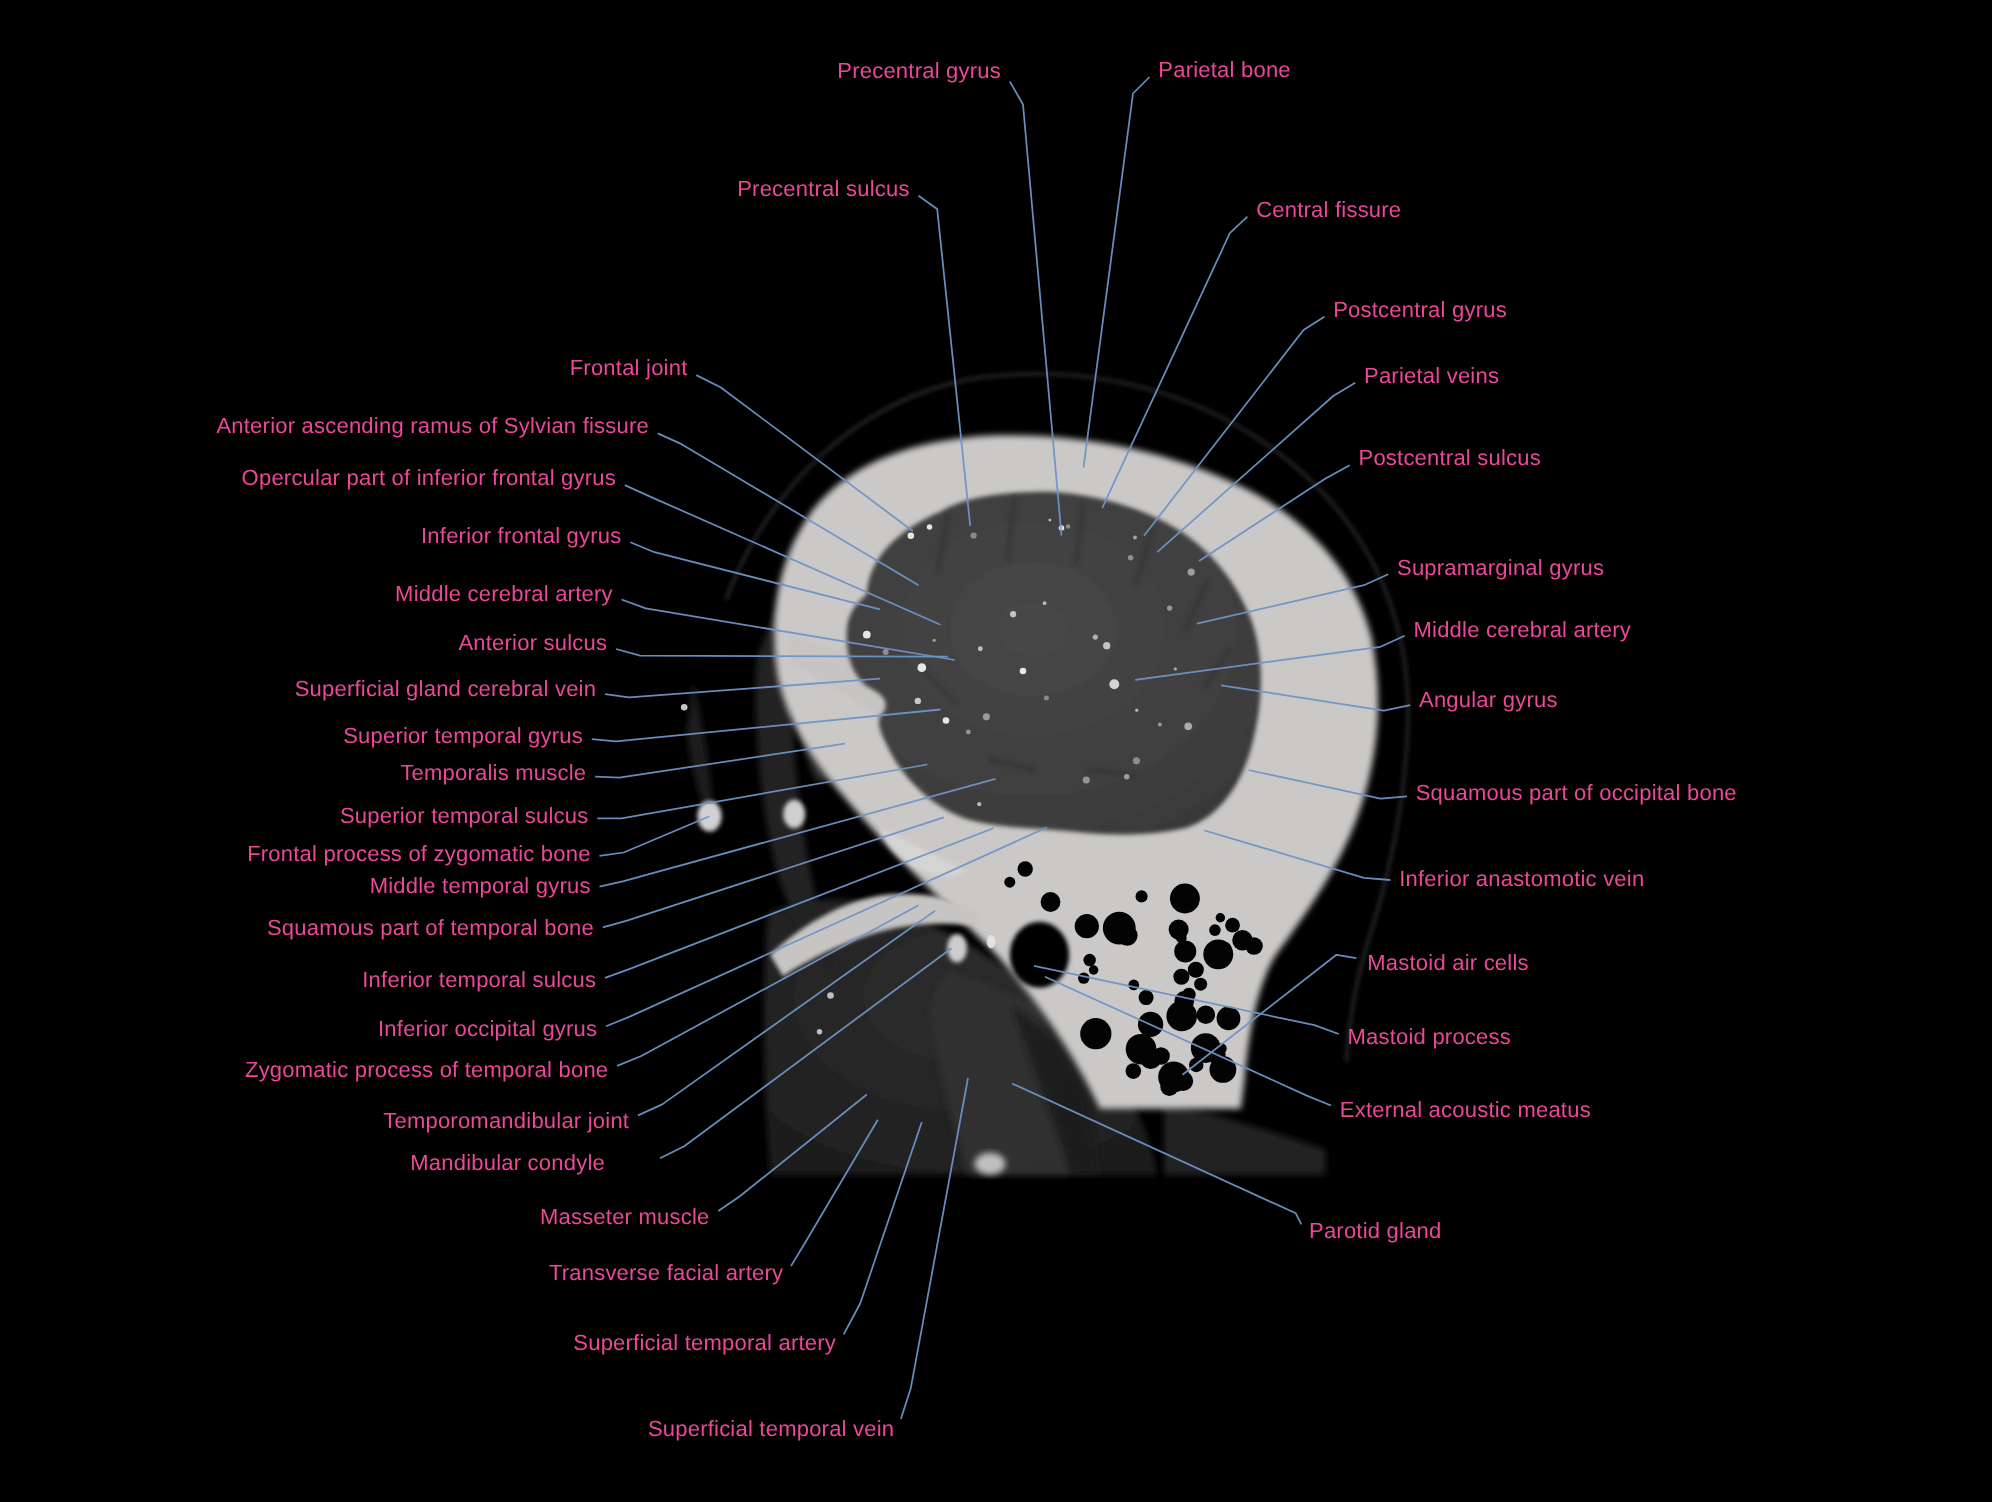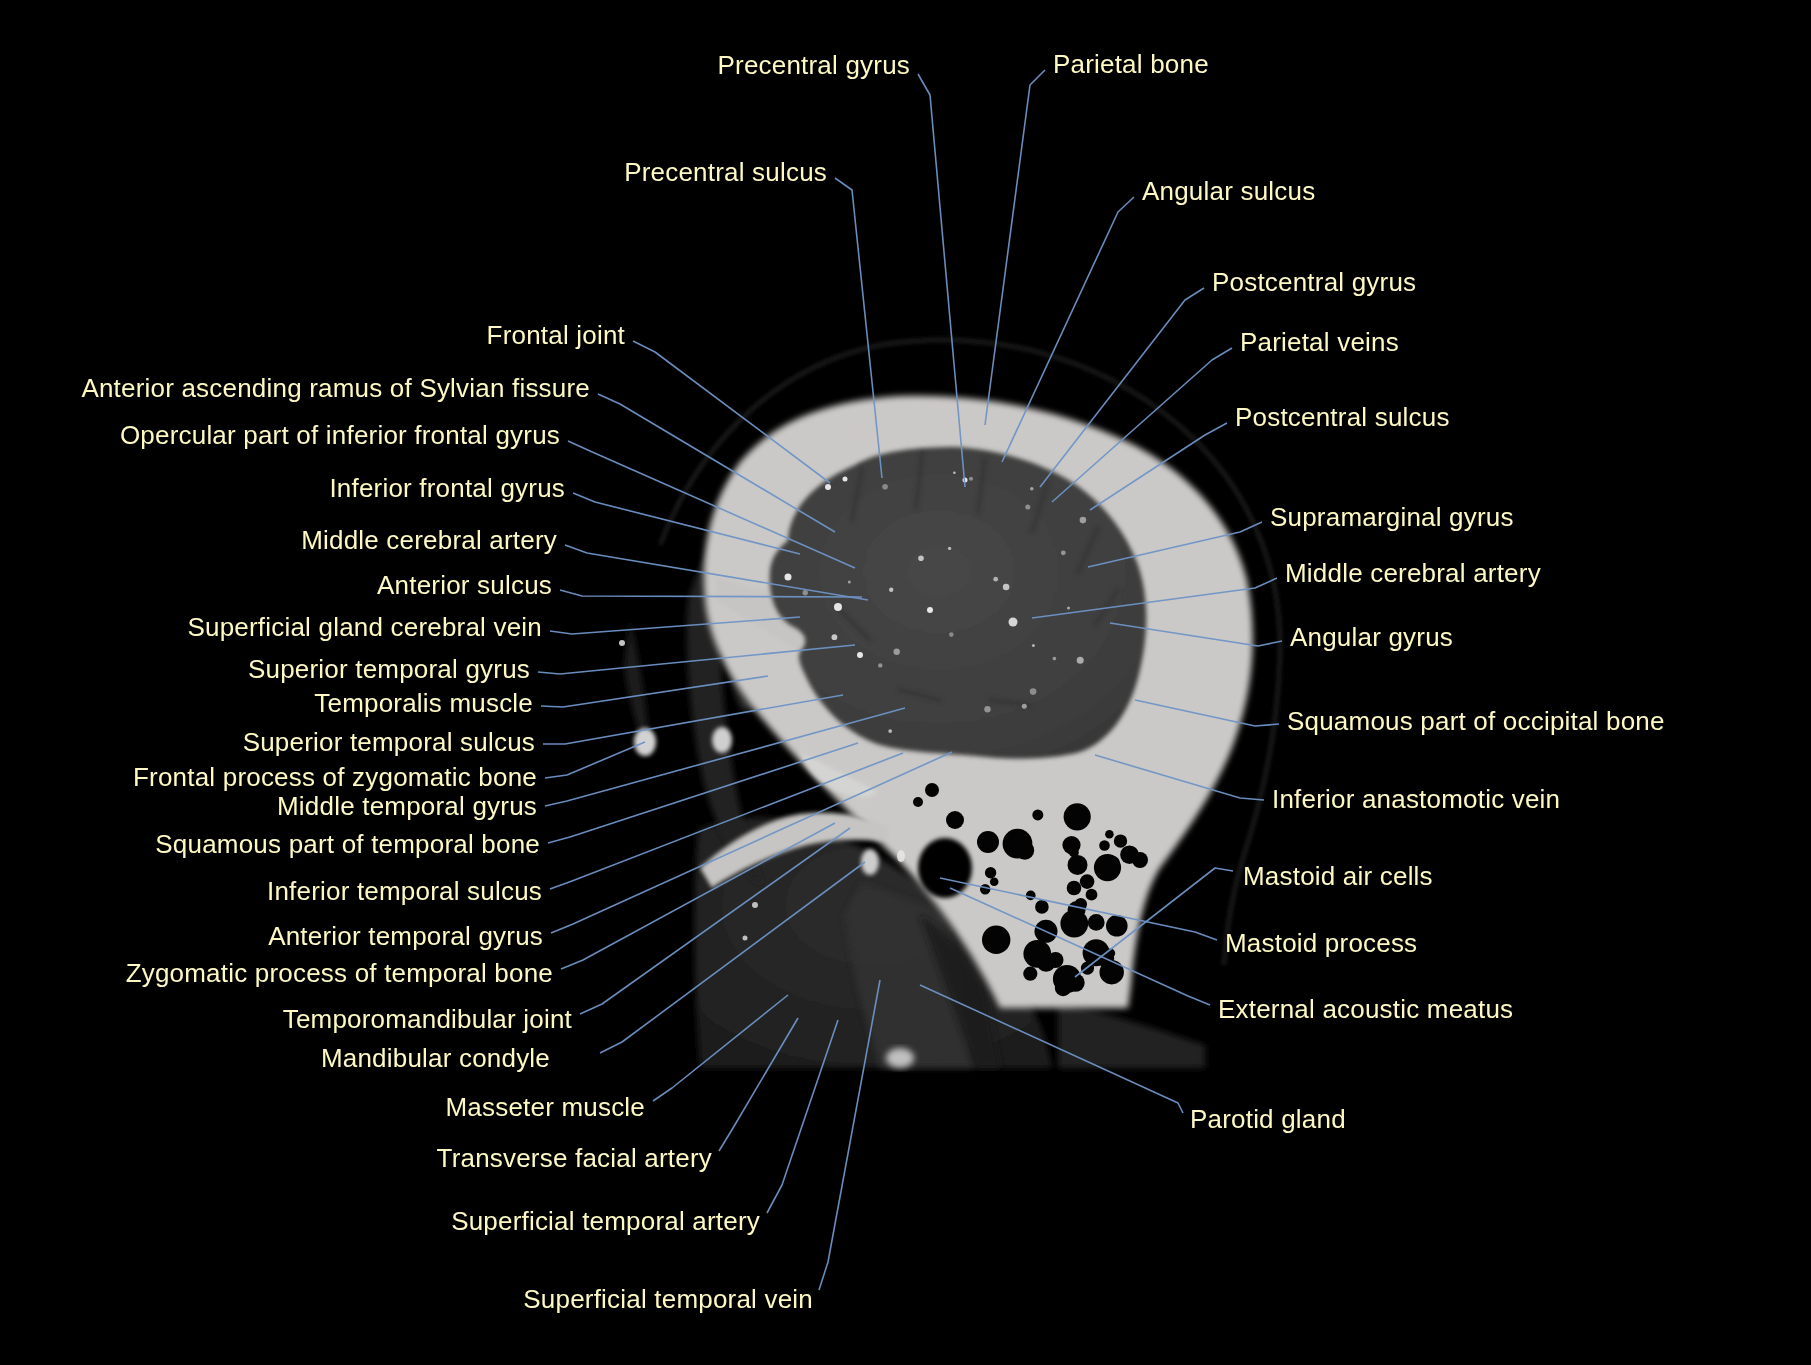--- a/index.html
+++ b/index.html
@@ -13,8 +13,8 @@
   #scan-svg{position:absolute;left:0;top:0;}
   .label{
     position:absolute;
-    color:#fef9c3;
-    font-size:26px;
+    color:#ec4899;
+    font-size:20px;
     line-height:30px;
     white-space:nowrap;
     letter-spacing:0.2px;

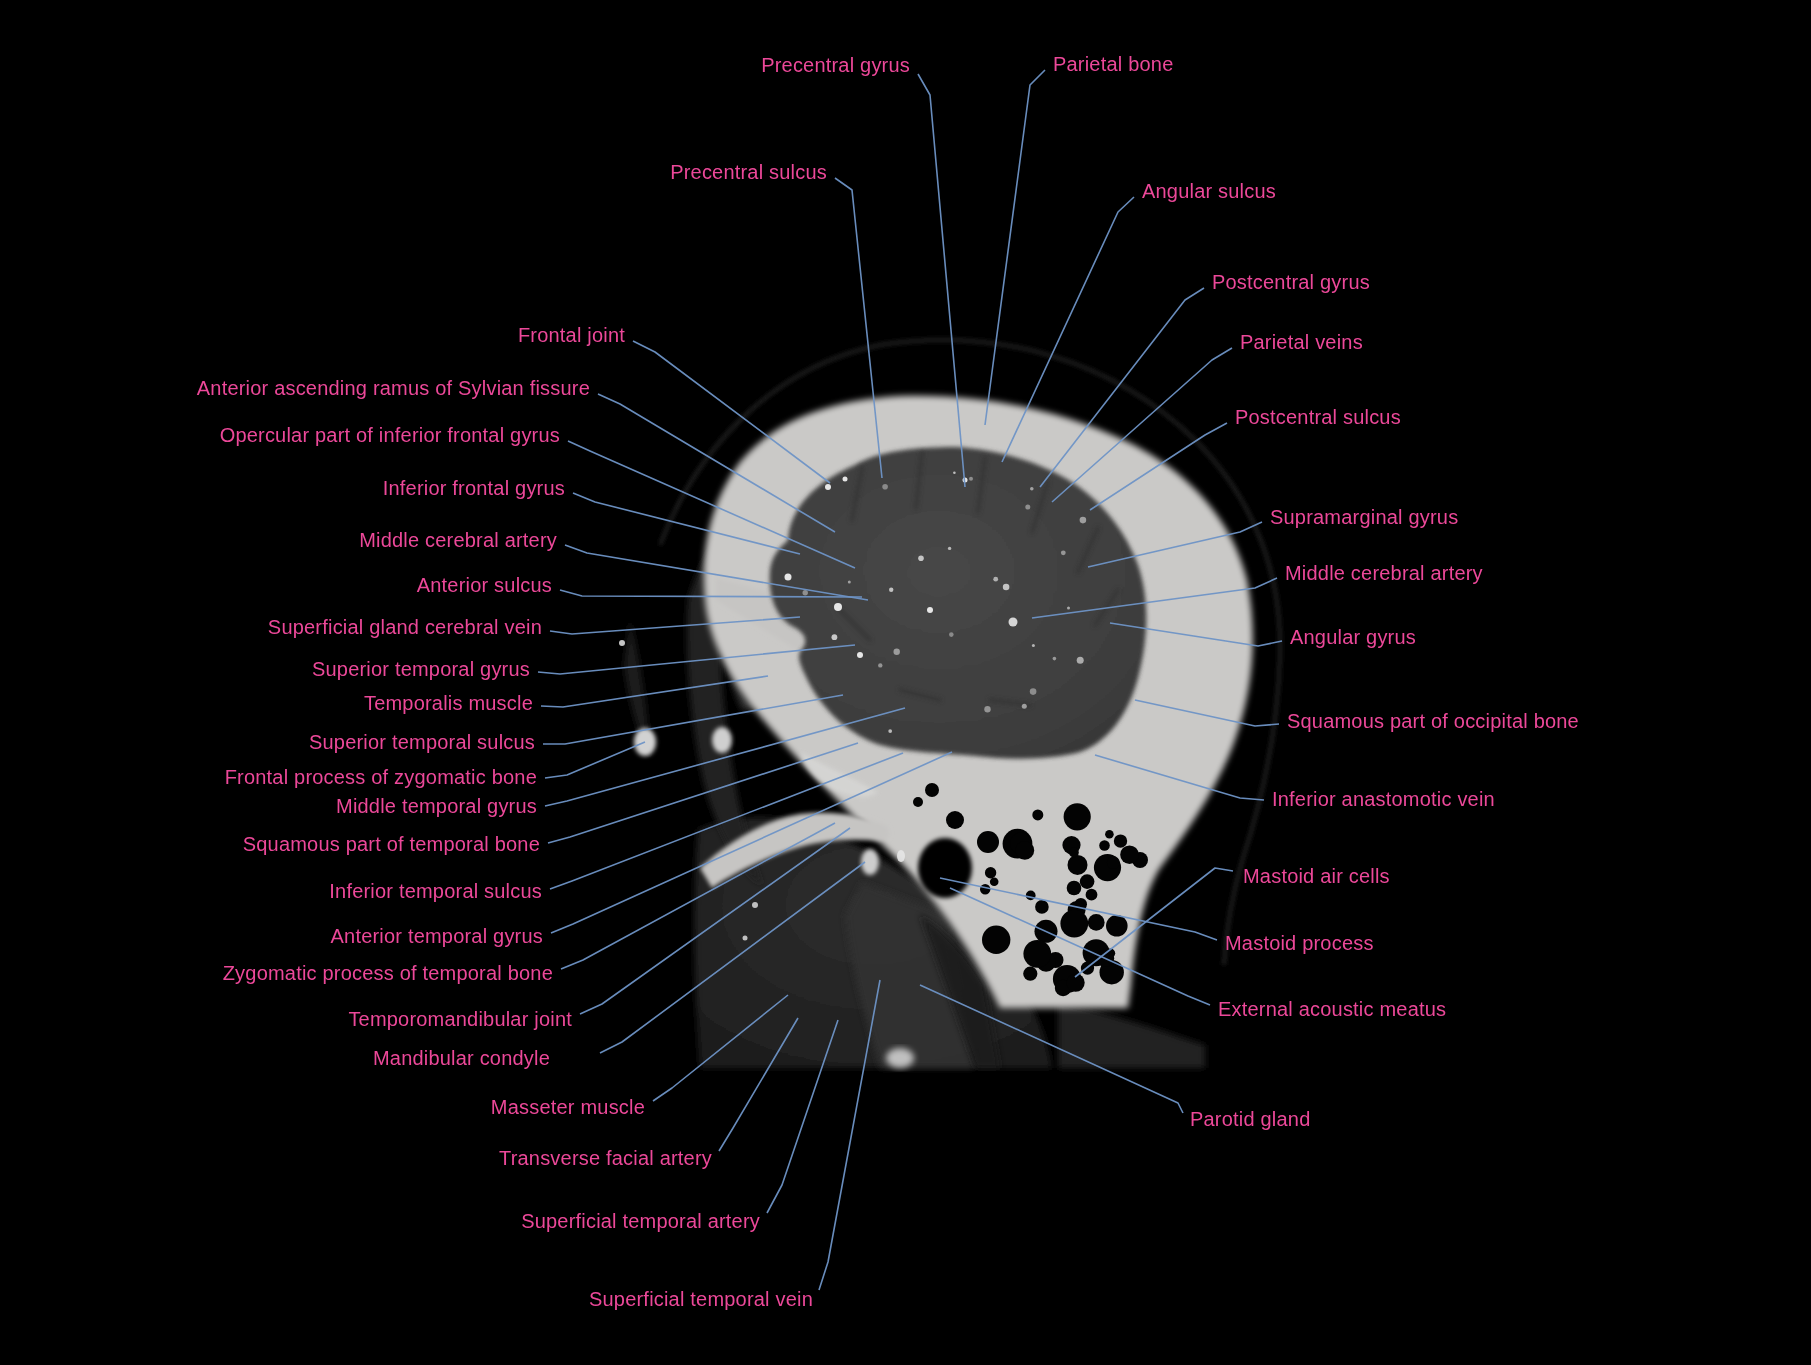--- a/index.html
+++ b/index.html
@@ -250,7 +250,7 @@
       <div class="label left-col" style="top: 50px; right: 901px;">Precentral gyrus</div>
       <div class="label right-col" style="top: 49px; left: 1053px; text-align: center;">Parietal bone</div>
       <div class="label left-col" style="top: 157px; right: 984px;">Precentral sulcus</div>
-      <div class="label right-col" style="top: 176px; left: 1142px;">Angular sulcus</div>
+      <div class="label right-col" style="top: 176px; left: 1142px;">Central fissure</div>
       <div class="label right-col" style="top: 267px; left: 1212px;">Postcentral gyrus</div>
       <div class="label left-col" style="top: 320px; right: 1186px;">Frontal joint</div>
       <div class="label right-col" style="top: 327px; left: 1240px;">Parietal veins</div>

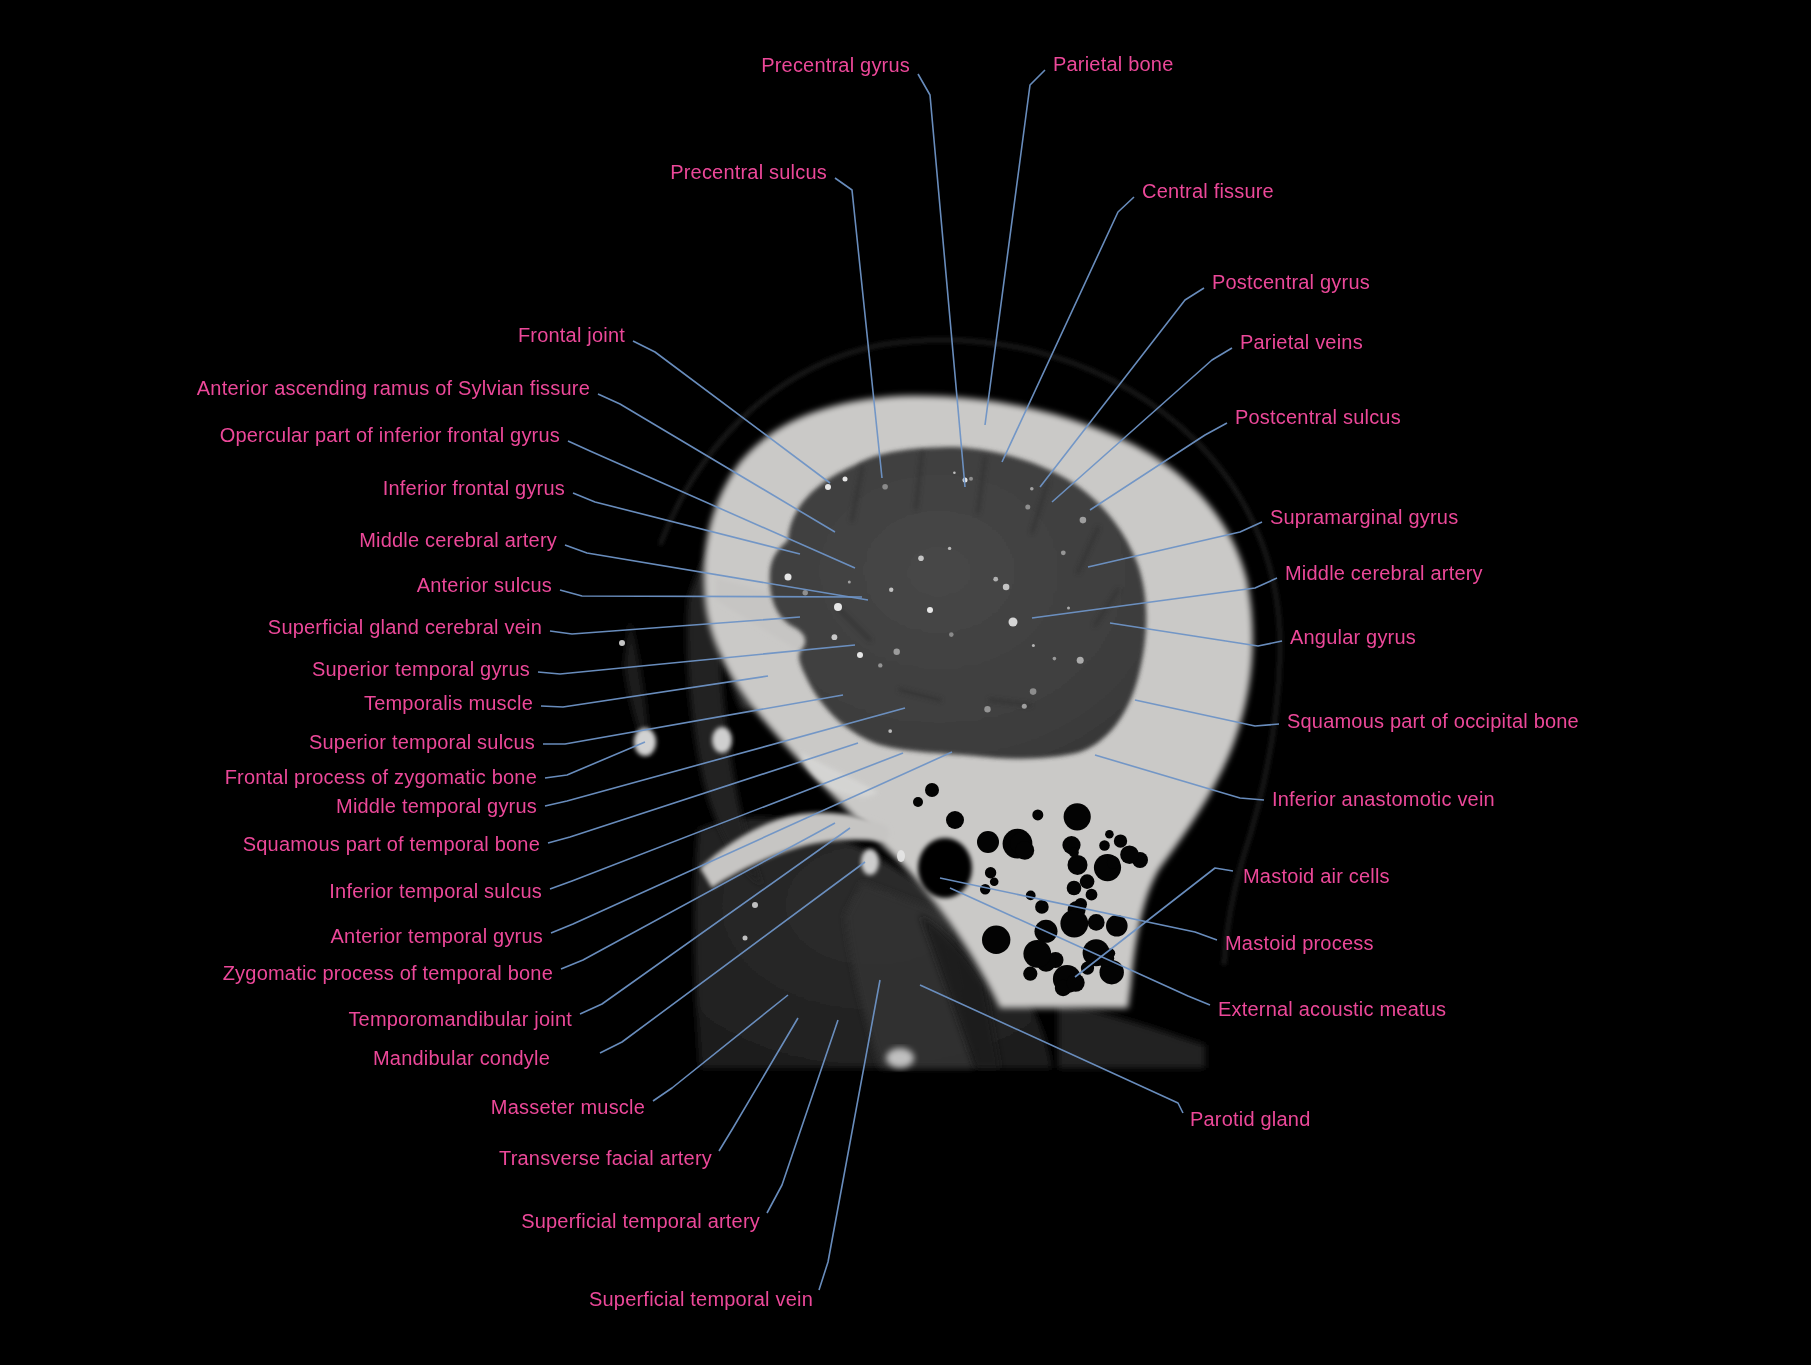--- a/index.html
+++ b/index.html
@@ -274,7 +274,7 @@
       <div class="label left-col" style="top: 829px; right: 1271px;">Squamous part of temporal bone</div>
       <div class="label left-col" style="top: 876px; right: 1269px;">Inferior temporal sulcus</div>
       <div class="label right-col" style="top: 861px; left: 1243px;">Mastoid air cells</div>
-      <div class="label left-col" style="top: 921px; right: 1268px;">Anterior temporal gyrus</div>
+      <div class="label left-col" style="top: 921px; right: 1268px;">Inferior occipital gyrus</div>
       <div class="label right-col" style="top: 928px; left: 1225px;">Mastoid process</div>
       <div class="label left-col" style="top: 958px; right: 1258px;">Zygomatic process of temporal bone</div>
       <div class="label right-col" style="top: 994px; left: 1218px;">External acoustic meatus</div>

